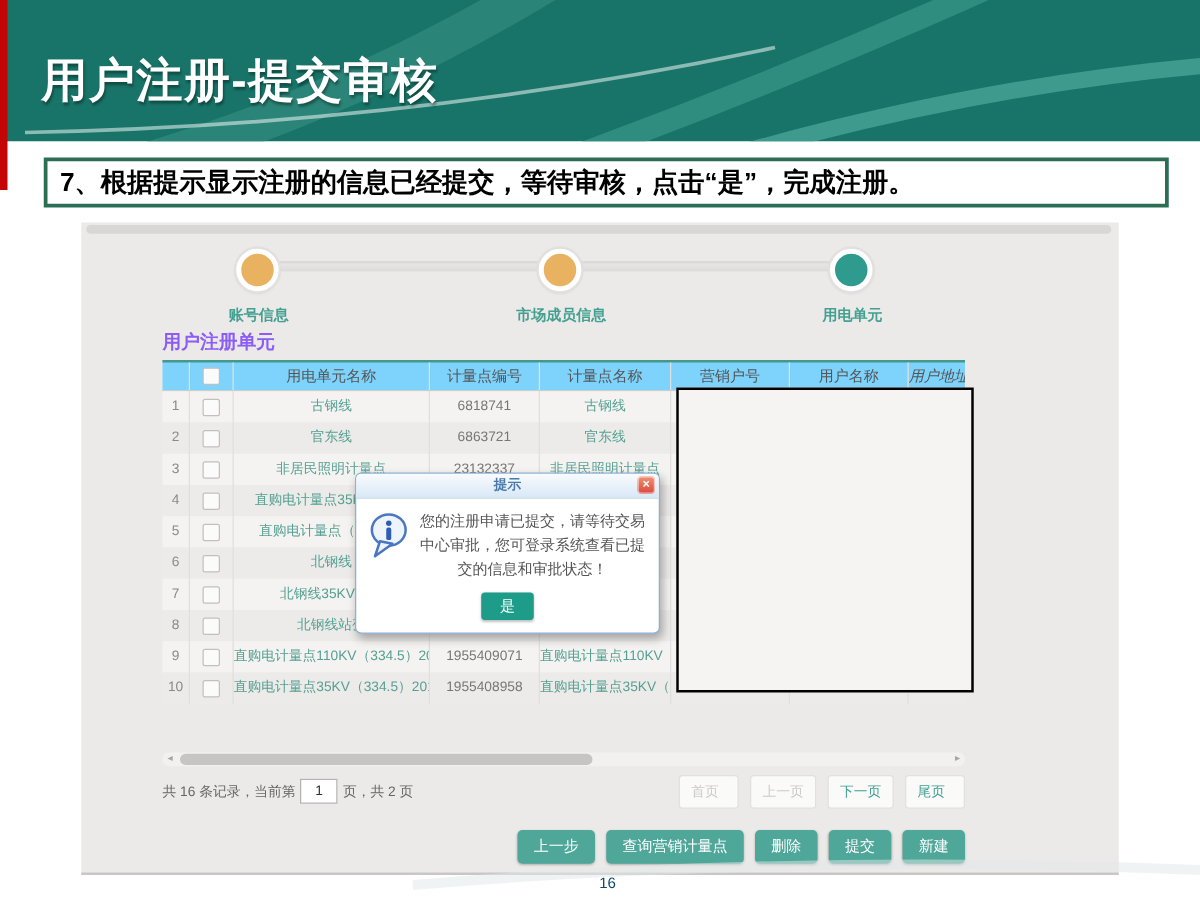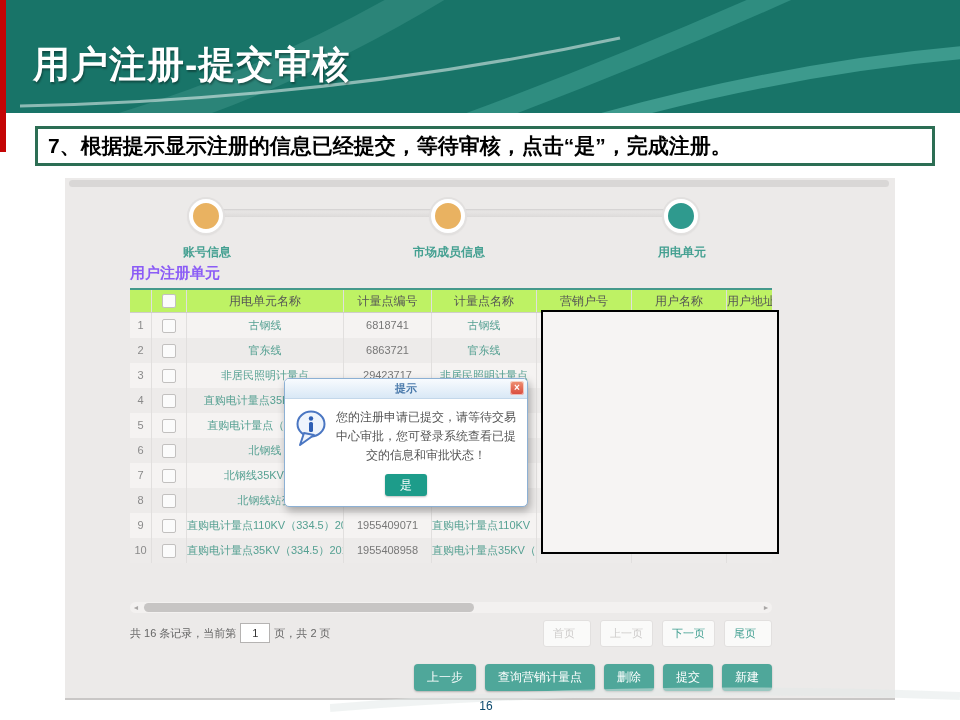--- a/index.html
+++ b/index.html
@@ -40,7 +40,7 @@
   .trow{display:flex;height:25px;line-height:25px;}
   .trow.odd{background:#f5f3f2;}
   .trow.even{background:#edebea;}
-  .thead{display:flex;height:22px;line-height:22px;background:#bef264;border-top:2px solid #45998b;
+  .thead{display:flex;height:22px;line-height:22px;background:#7dd3fc;border-top:2px solid #45998b;
          border-bottom:1px solid #cfcdcc;color:#555;font-size:12px;}
   .cell{box-sizing:border-box;text-align:center;border-right:1px solid #e1dfde;overflow:hidden;white-space:nowrap;}
   .c-num{width:22px;color:#8a8a8a;}

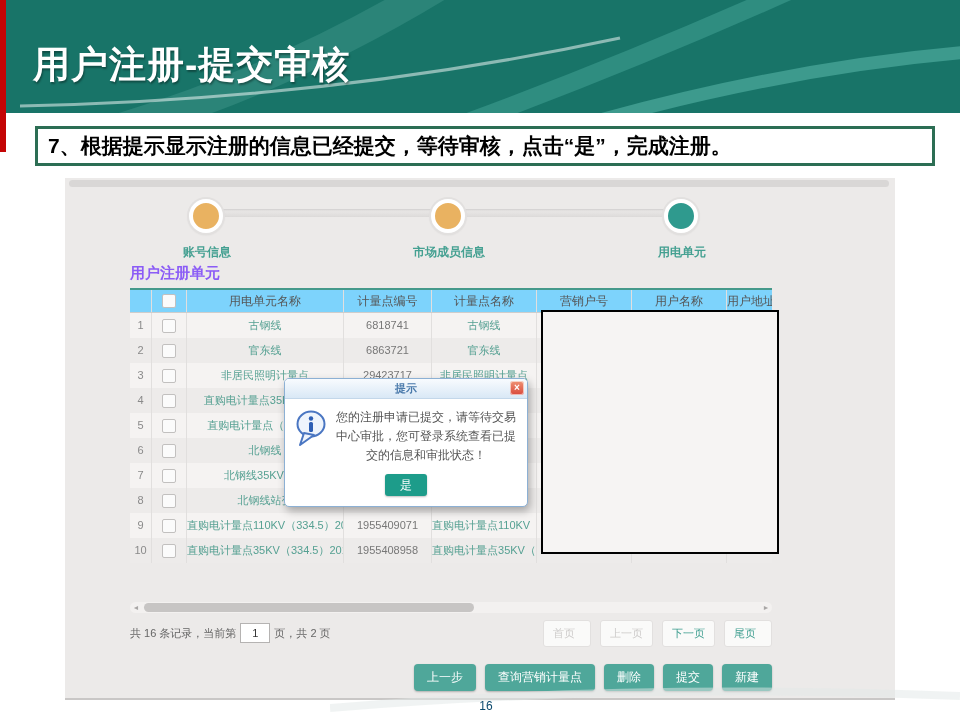--- a/index.html
+++ b/index.html
@@ -50,7 +50,7 @@
   .c-mname{width:105px;color:#55a092;}
   .c-acct{width:95px;}
   .c-uname{width:95px;}
-  .c-uaddr{width:45px;border-right:none;}
+  .c-uaddr{width:45px;border-right:none;font-style:italic;}
   .thead .cell{color:#555;}
   .checkbox{width:12px;height:12px;background:#fbfbfb;border:1px solid #c2c0bf;border-radius:2px;}
 

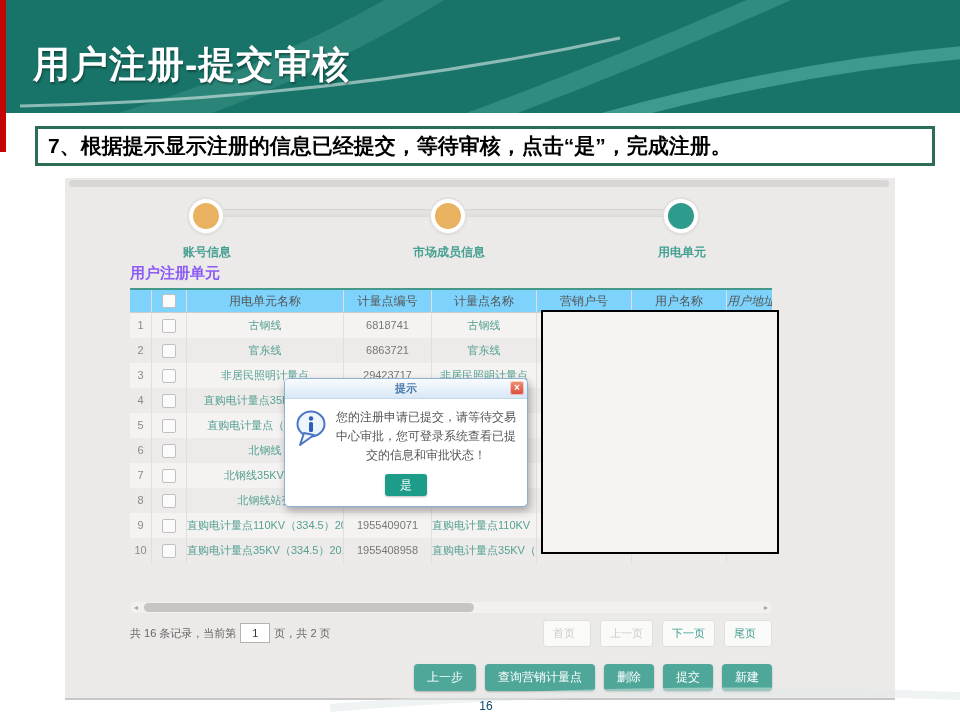--- a/index.html
+++ b/index.html
@@ -175,7 +175,7 @@
             <div class="checkbox"></div>
           </div>
         <div class="cell c-name">非居民照明计量点</div>
-        <div class="cell c-mno">29423717</div>
+        <div class="cell c-mno">23132337</div>
         <div class="cell c-mname">非居民照明计量点</div>
         <div class="cell c-acct"></div>
         <div class="cell c-uname"></div>

